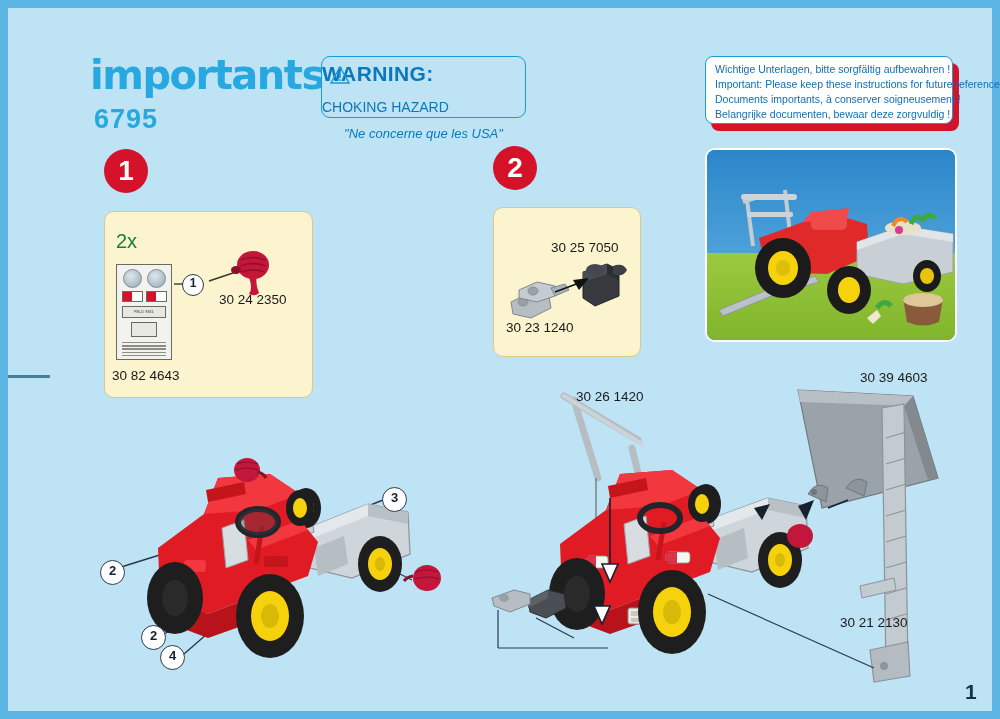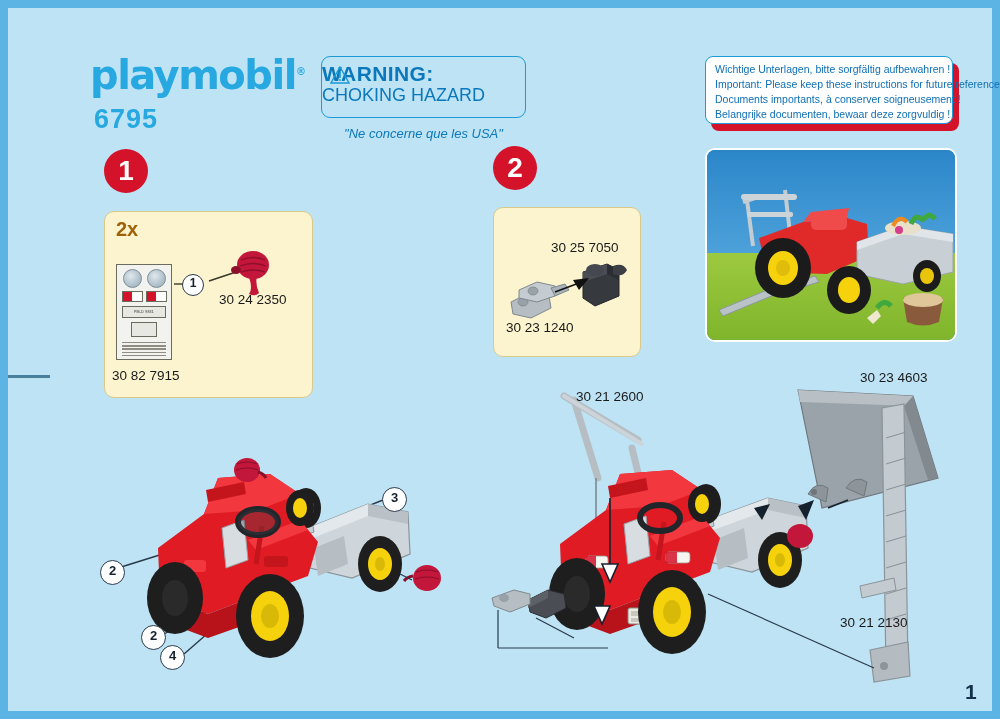--- a/index.html
+++ b/index.html
@@ -116,7 +116,7 @@
 
   <div class="fold-tick"></div>
 
-  <div class="logo"><span>playmobil</span><sup>®</sup></div>
+  <div class="logo"><span>importants</span><sup>®</sup></div>
   <div class="setnum">6795</div>
 
   <div class="warnbox">

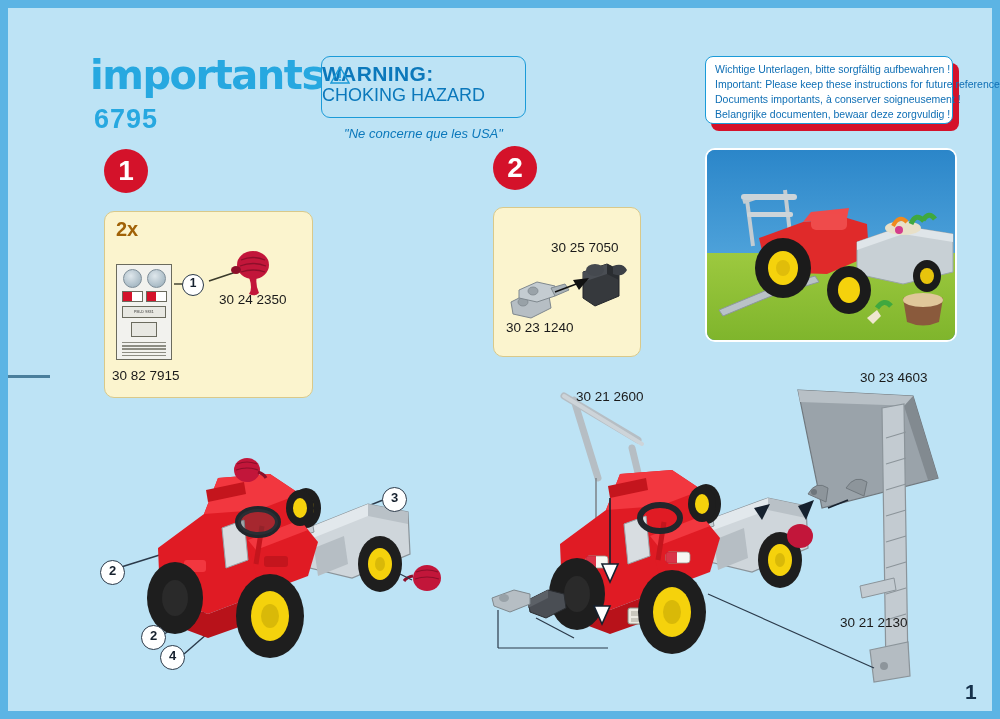--- a/index.html
+++ b/index.html
@@ -33,7 +33,7 @@
     color:#0b78bb;text-align:left;box-sizing:border-box;
   }
   .warn-title{font-size:21px;font-weight:bold;letter-spacing:.4px;line-height:1;margin-top:6px;}
-  .warn-sub{font-size:18px;letter-spacing:0px;line-height:1.2;margin-top:1px;}
+  .warn-sub{font-size:14px;letter-spacing:0px;line-height:1.2;margin-top:15px;}
   .warn-small{font-size:11px;line-height:1.15;margin-top:1px;padding:0 3px;}
   .warn-tri{position:absolute;left:8px;top:9px;}
   .warn-fr{

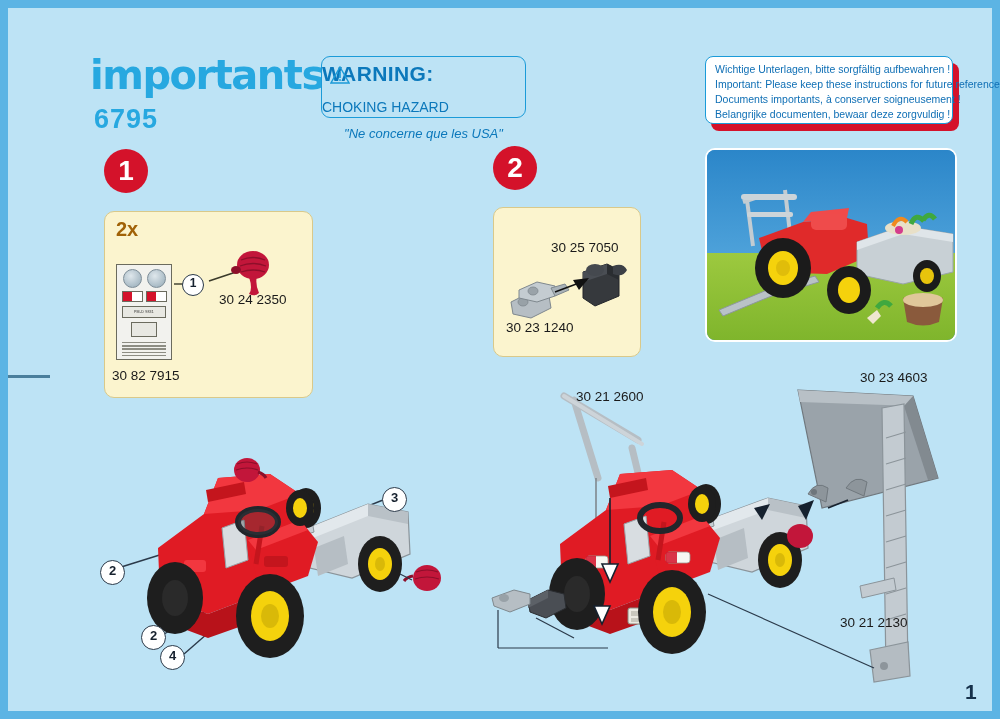--- a/index.html
+++ b/index.html
@@ -74,7 +74,7 @@
   }
   #ybox1{left:96px;top:203px;width:207px;height:185px;}
   #ybox2{left:485px;top:199px;width:146px;height:148px;}
-  .twox{position:absolute;left:108px;top:210px;font-size:20px;font-weight:bold;color:#a16207;}
+  .twox{position:absolute;left:108px;top:222px;font-size:20px;font-weight:normal;color:#15803d;}
   .pnum{position:absolute;font-size:13.5px;color:#1a1a1a;white-space:nowrap;}
 
   

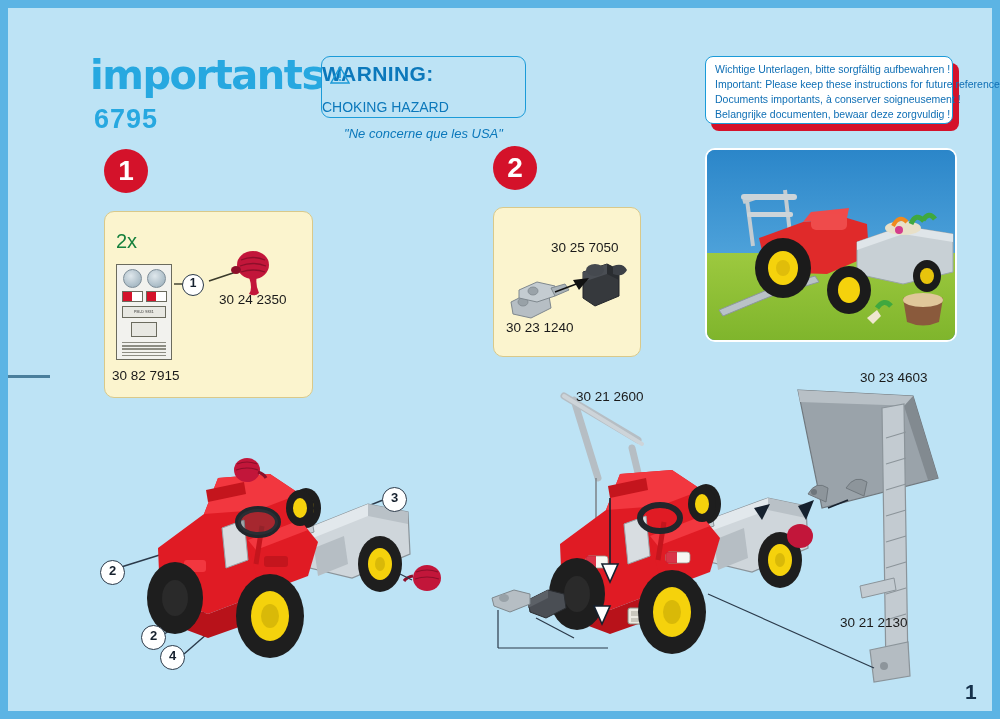--- a/index.html
+++ b/index.html
@@ -204,7 +204,7 @@
         <i></i>
     </div>
   </div>
-  <div class="pnum" style="left:104px;top:360px">30 82 7915</div>
+  <div class="pnum" style="left:104px;top:360px">30 82 4643</div>
 
   <svg class="layer">
     <line x1="166" y1="276" x2="183" y2="276" stroke="#3a3a2a" stroke-width="1.4"></line>

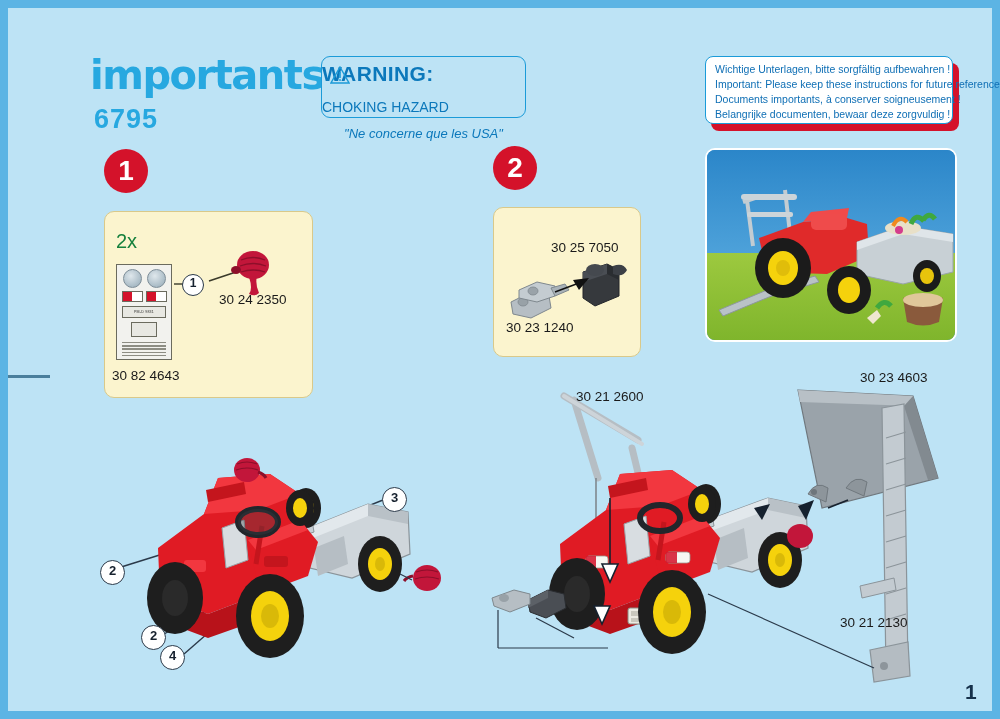--- a/index.html
+++ b/index.html
@@ -395,7 +395,7 @@
   </svg>
 
   <div class="pnum" style="left:568px;top:381px">30 21 2600</div>
-  <div class="pnum" style="left:852px;top:362px">30 23 4603</div>
+  <div class="pnum" style="left:852px;top:362px">30 39 4603</div>
   <div class="pnum" style="left:832px;top:607px">30 21 2130</div>
 
   <div class="pagenum">1</div>

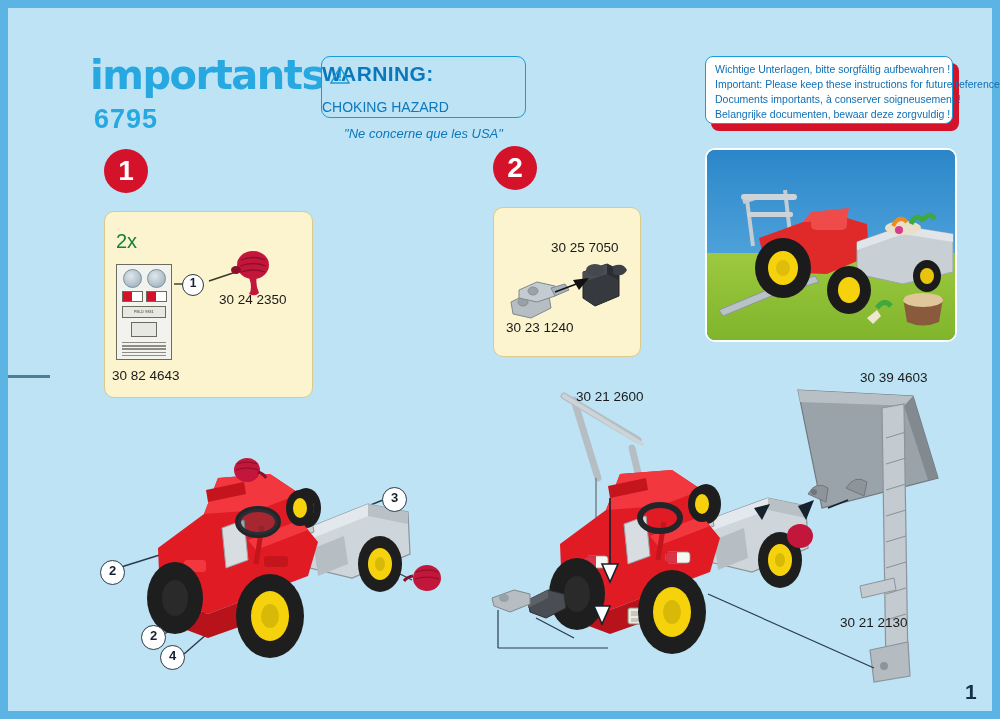--- a/index.html
+++ b/index.html
@@ -394,7 +394,7 @@
     </g>
   </svg>
 
-  <div class="pnum" style="left:568px;top:381px">30 21 2600</div>
+  <div class="pnum" style="left:568px;top:381px">30 26 1420</div>
   <div class="pnum" style="left:852px;top:362px">30 39 4603</div>
   <div class="pnum" style="left:832px;top:607px">30 21 2130</div>
 

